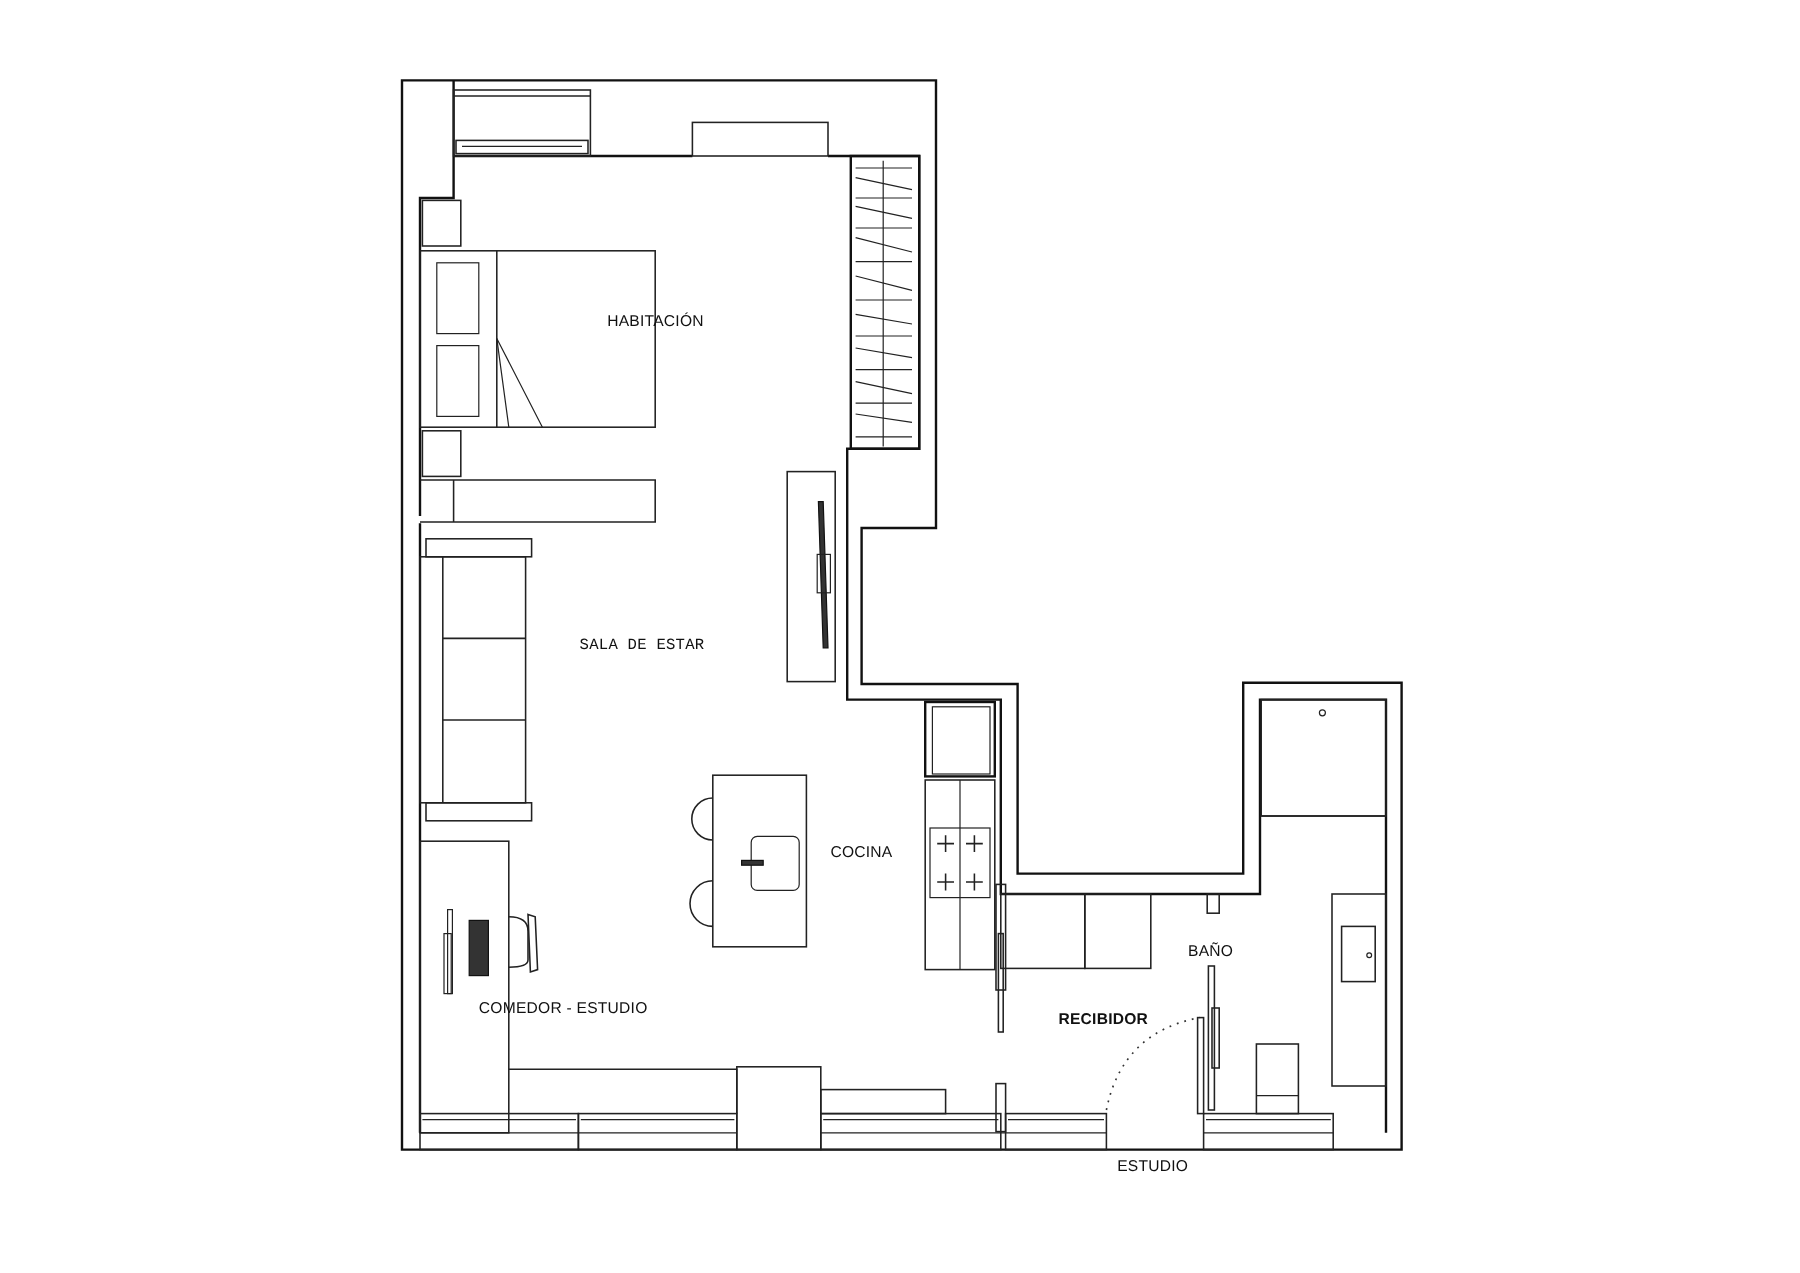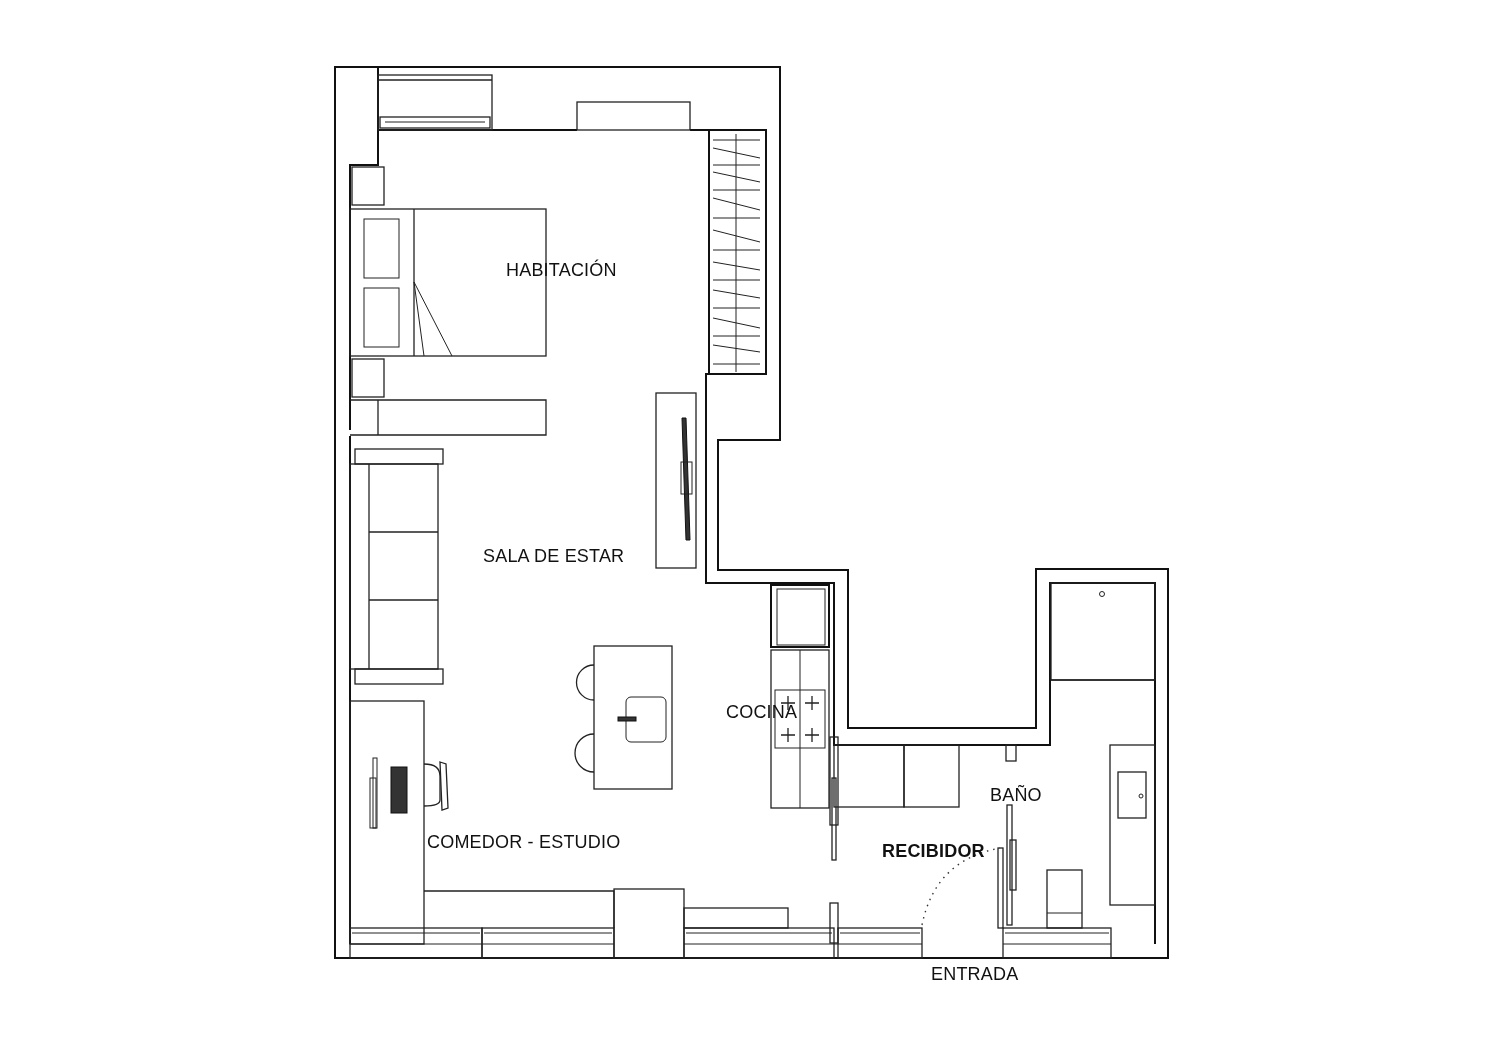--- a/index.html
+++ b/index.html
@@ -10,7 +10,7 @@
     .th { fill: none; stroke: #222; stroke-width: 1; }
     .dk { fill: #333; stroke: #111; stroke-width: 1; }
     .dot { fill: none; stroke: #333; stroke-width: 1.4; stroke-dasharray: 1.5 5; }
-    .label { position: absolute; font-size: 18px; color: #111; letter-spacing: 0.2px; white-space: nowrap; }
+    .label { position: absolute; font-size: 13px; color: #111; letter-spacing: 0.2px; white-space: nowrap; }
   </style>
 </head>
 <body>

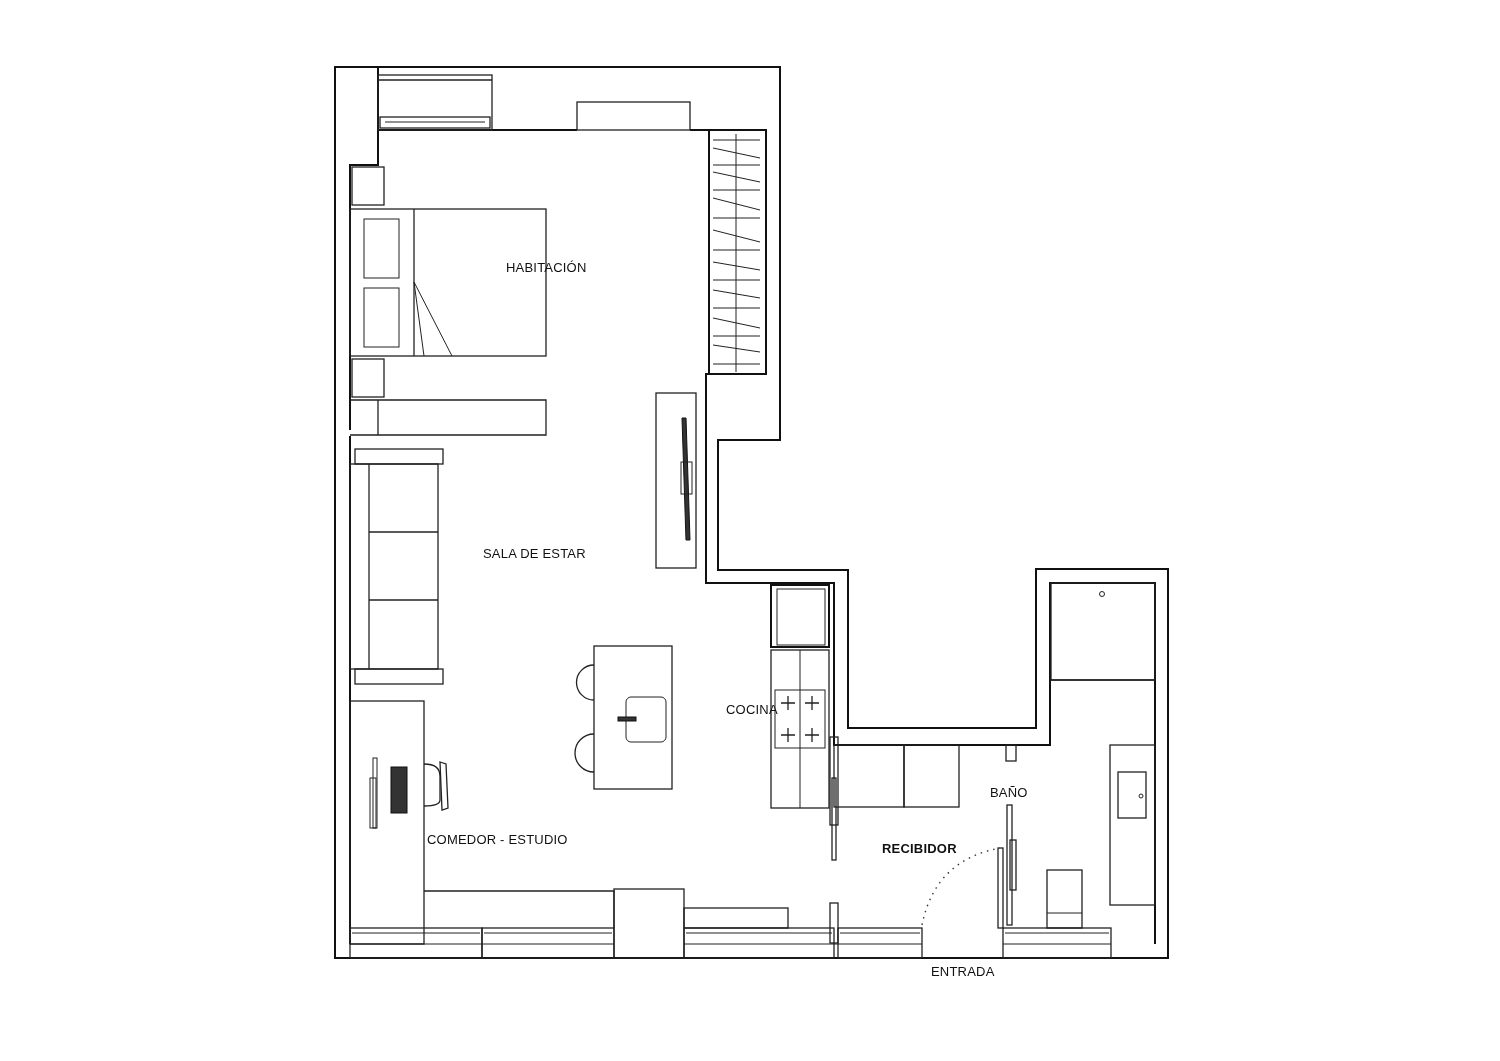--- a/index.html
+++ b/index.html
@@ -131,7 +131,7 @@
 </svg>
 
 <span class="label" style="left:506px; top:260px;">HABITACIÓN</span>
-<span class="label" style="left:483px; top:546px;">SALA DE ESTAR</span>
+<span class="label" style="left:483px; top:530px;font-family:Liberation Mono, monospace;">SALA DE ESTAR</span>
 <span class="label" style="left:692px; top:702px;margin-left:34px;">COCINA</span>
 <span class="label" style="left:399px; top:832px;margin-left:28px;">COMEDOR - ESTUDIO</span>
 <span class="label" style="left:882px; top:841px;font-weight:bold;">RECIBIDOR</span>

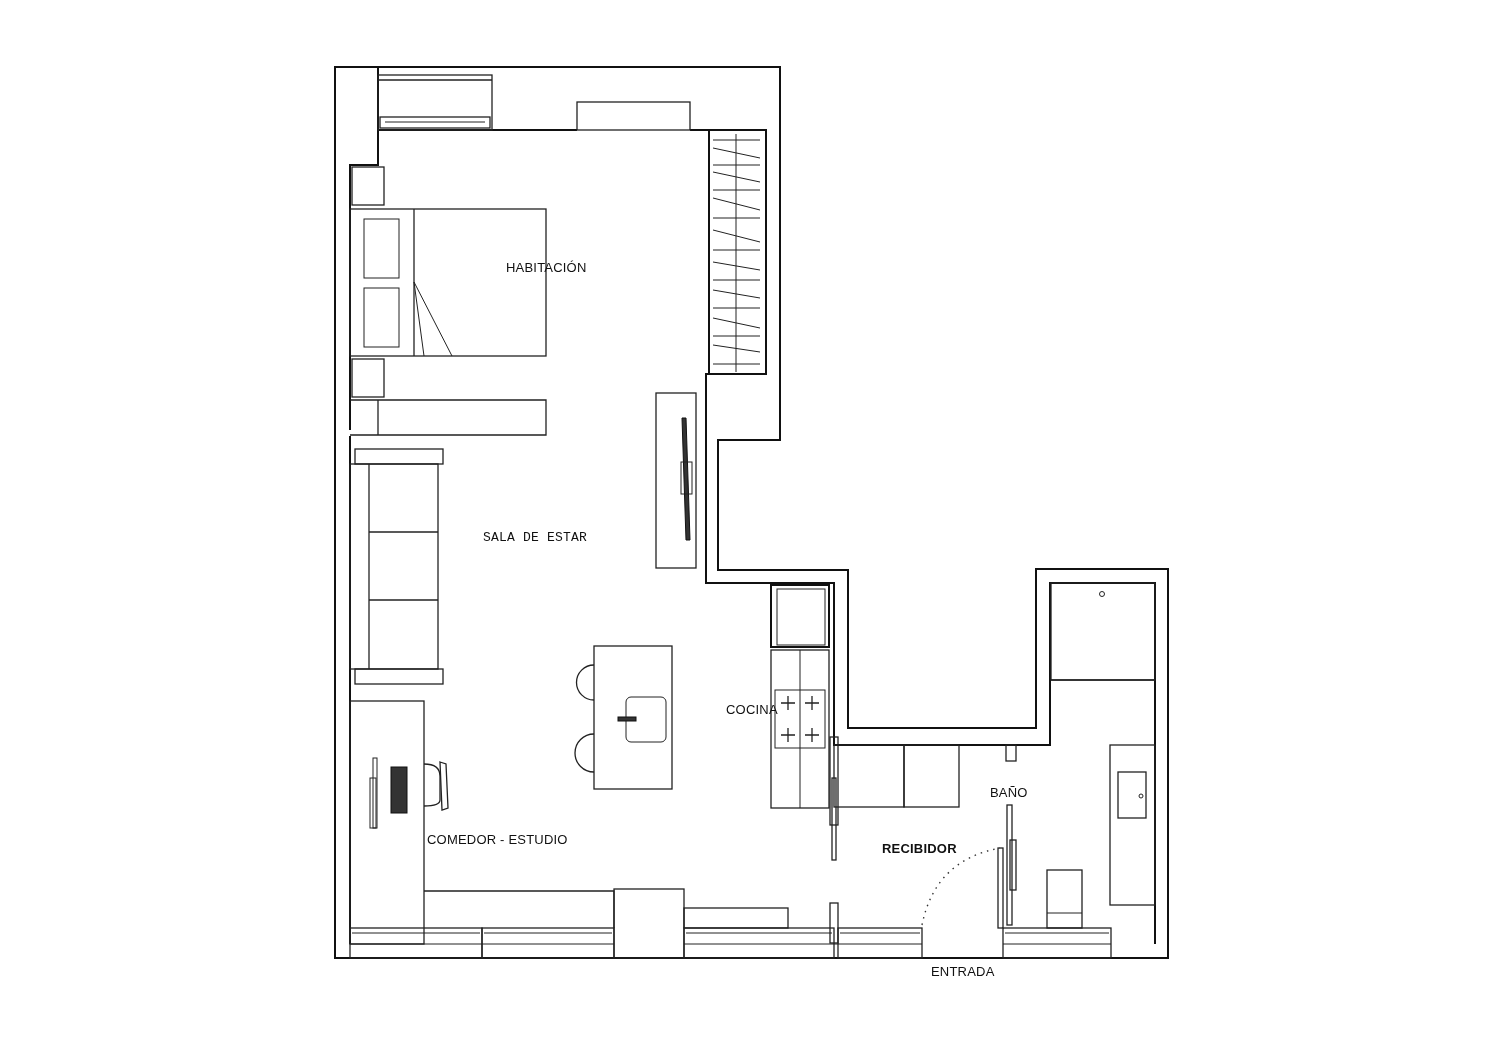--- a/index.html
+++ b/index.html
@@ -132,7 +132,7 @@
 
 <span class="label" style="left:506px; top:260px;">HABITACIÓN</span>
 <span class="label" style="left:483px; top:530px;font-family:Liberation Mono, monospace;">SALA DE ESTAR</span>
-<span class="label" style="left:692px; top:702px;margin-left:34px;">COCINA</span>
+<span class="label" style="left:692px; top:702px;">COCINA</span>
 <span class="label" style="left:399px; top:832px;margin-left:28px;">COMEDOR - ESTUDIO</span>
 <span class="label" style="left:882px; top:841px;font-weight:bold;">RECIBIDOR</span>
 <span class="label" style="left:990px; top:785px;">BAÑO</span>

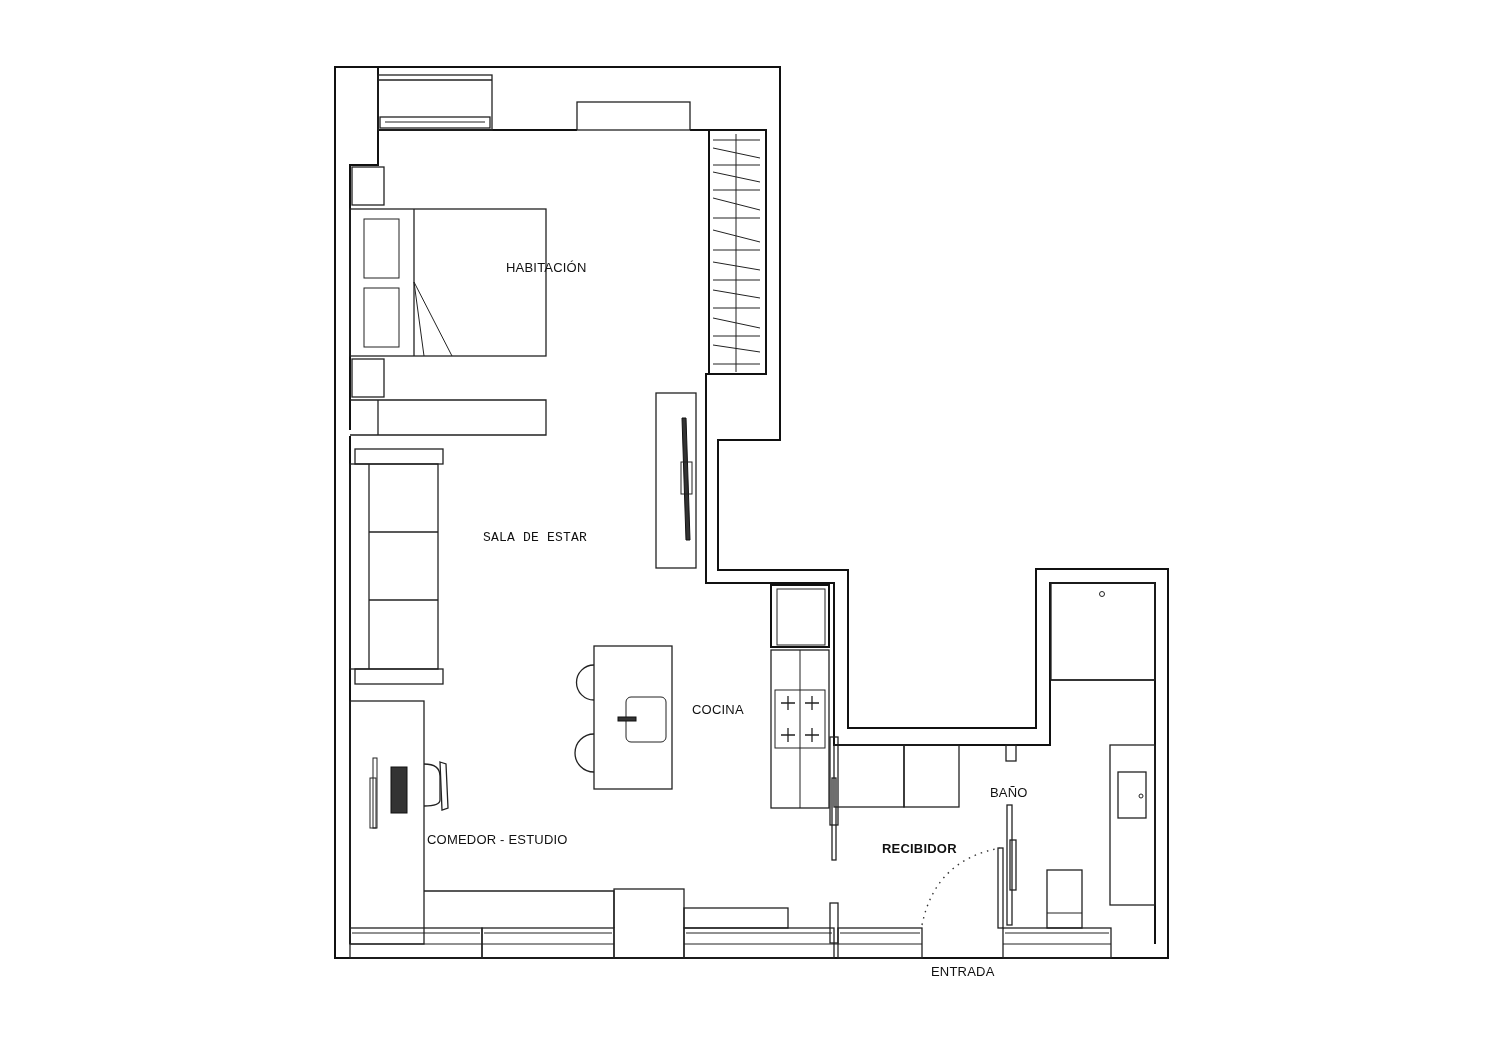--- a/index.html
+++ b/index.html
@@ -133,7 +133,7 @@
 <span class="label" style="left:506px; top:260px;">HABITACIÓN</span>
 <span class="label" style="left:483px; top:530px;font-family:Liberation Mono, monospace;">SALA DE ESTAR</span>
 <span class="label" style="left:692px; top:702px;">COCINA</span>
-<span class="label" style="left:399px; top:832px;margin-left:28px;">COMEDOR - ESTUDIO</span>
+<span class="label" style="left:399px; top:832px;">COMEDOR - ESTUDIO</span>
 <span class="label" style="left:882px; top:841px;font-weight:bold;">RECIBIDOR</span>
 <span class="label" style="left:990px; top:785px;">BAÑO</span>
 <span class="label" style="left:931px; top:964px;">ENTRADA</span>

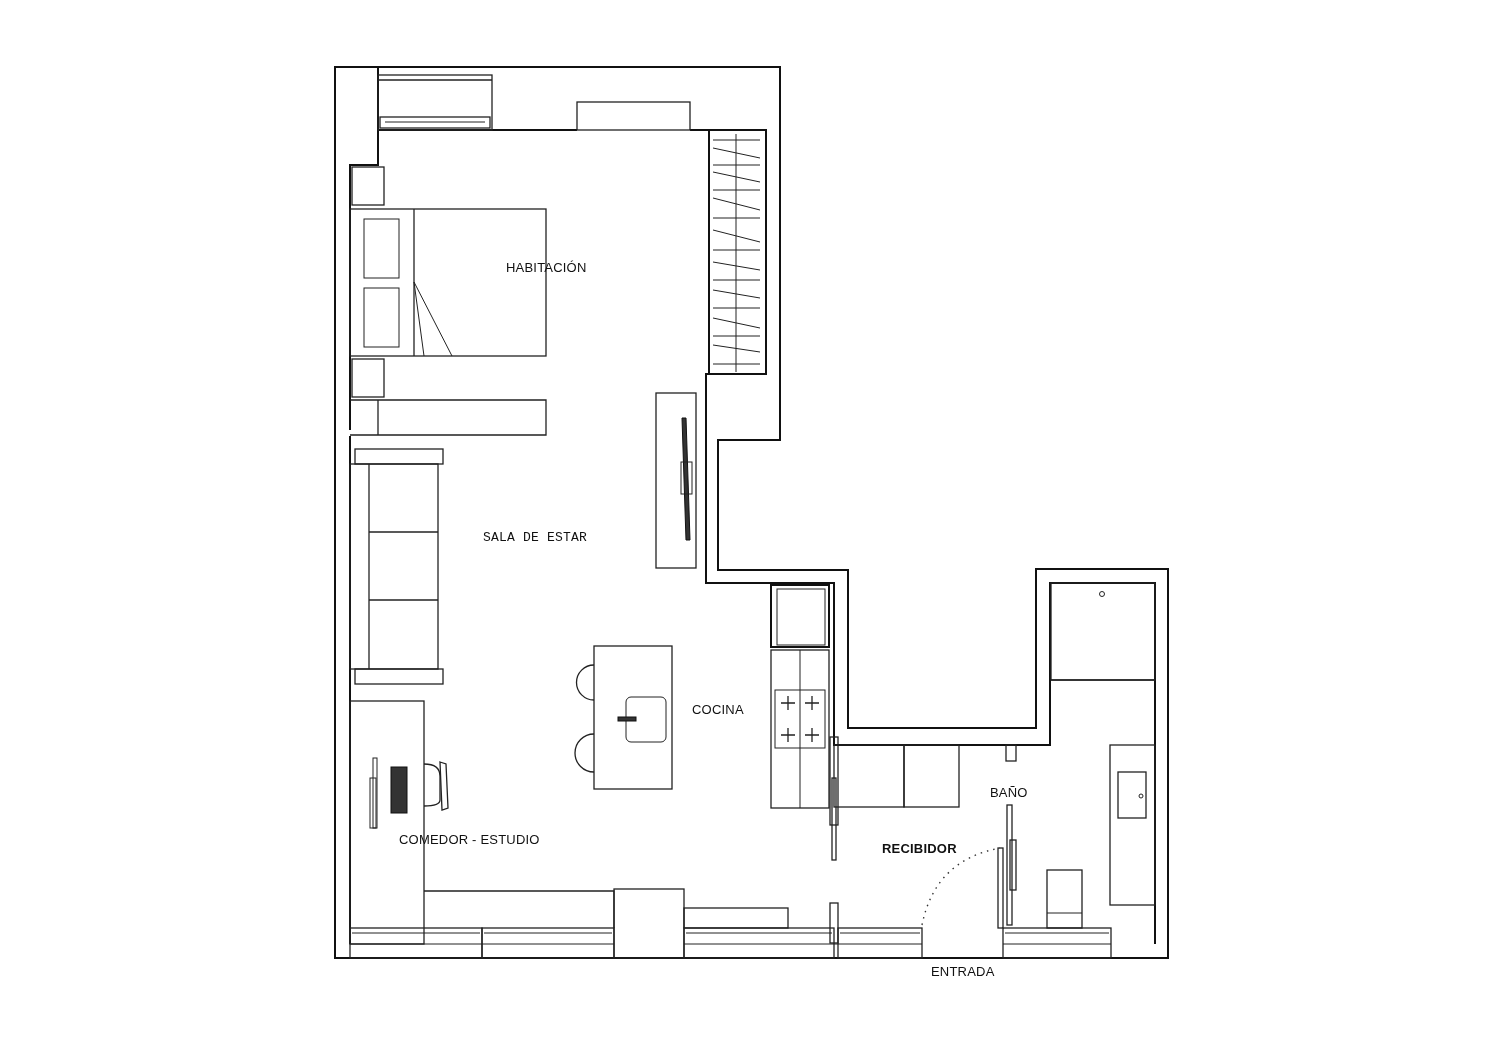--- a/index.html
+++ b/index.html
@@ -136,6 +136,6 @@
 <span class="label" style="left:399px; top:832px;">COMEDOR - ESTUDIO</span>
 <span class="label" style="left:882px; top:841px;font-weight:bold;">RECIBIDOR</span>
 <span class="label" style="left:990px; top:785px;">BAÑO</span>
-<span class="label" style="left:931px; top:964px;">ENTRADA</span>
+<span class="label" style="left:931px; top:964px;">ESTUDIO</span>
 
 </body></html>

